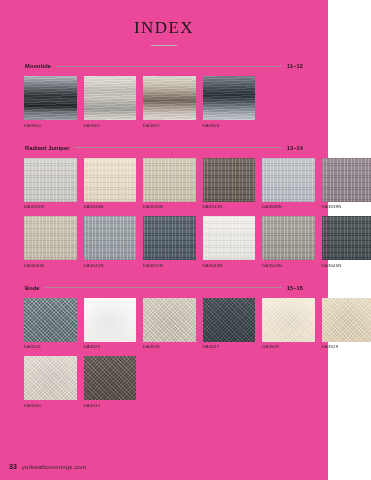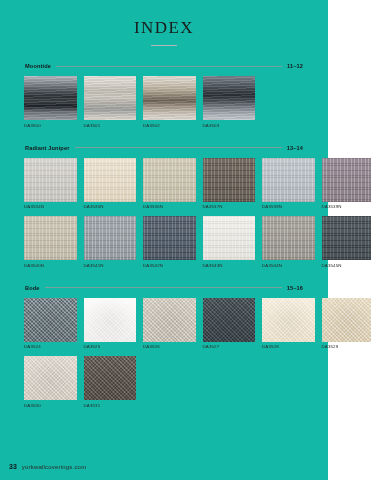--- a/index.html
+++ b/index.html
@@ -12,7 +12,7 @@
   .page {
     position: relative;
     width: 328px; height: 480px;
-    background: #14b8a6;
+    background: #ec4899;
     padding: 0 24px;
   }
 

